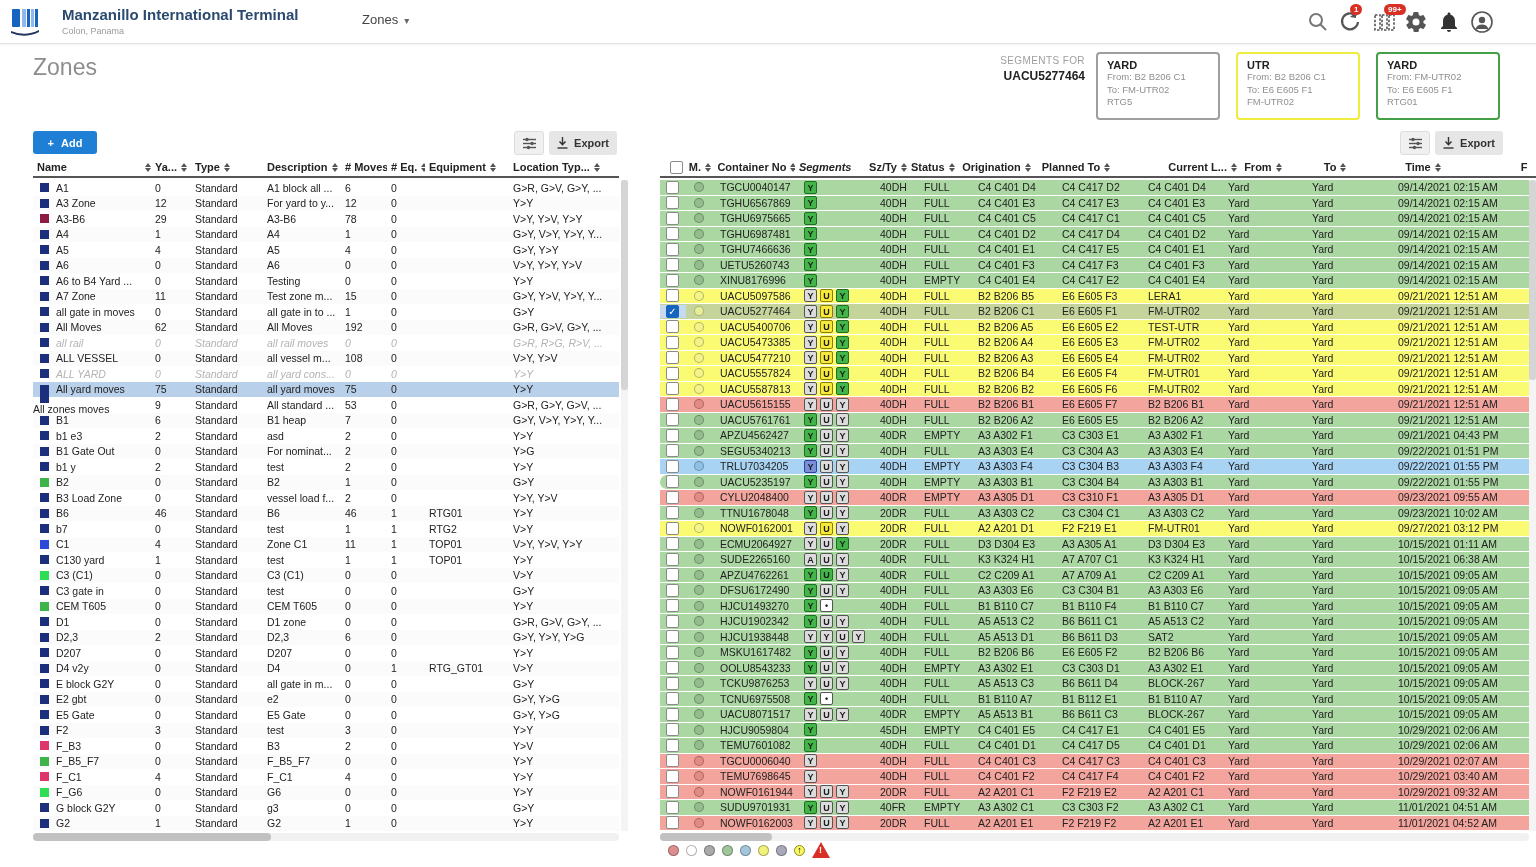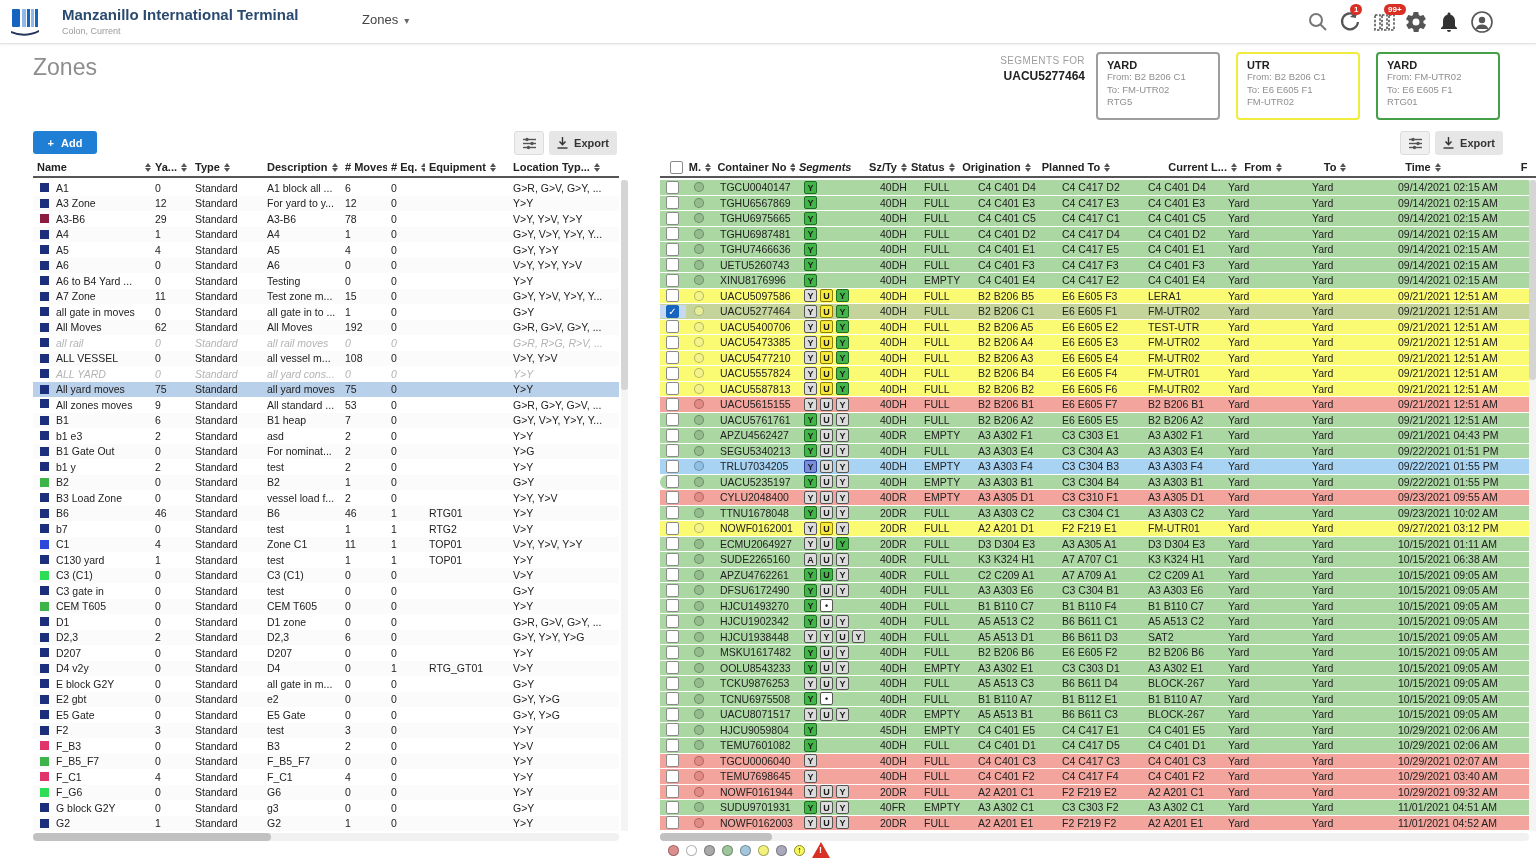--- a/index.html
+++ b/index.html
@@ -96,7 +96,7 @@
     <path d="M3 26 Q17 32 31 25 L31 27 Q17 34 3 28 Z" fill="#25355c"></path>
   </svg>
   <div id="apptitle">Manzanillo International Terminal</div>
-  <div id="appsub">Colon, Current</div>
+  <div id="appsub">Colon, Panama</div>
   <div id="menubtn">
     <span>Zones</span><span class="caret">▾</span>
   </div>

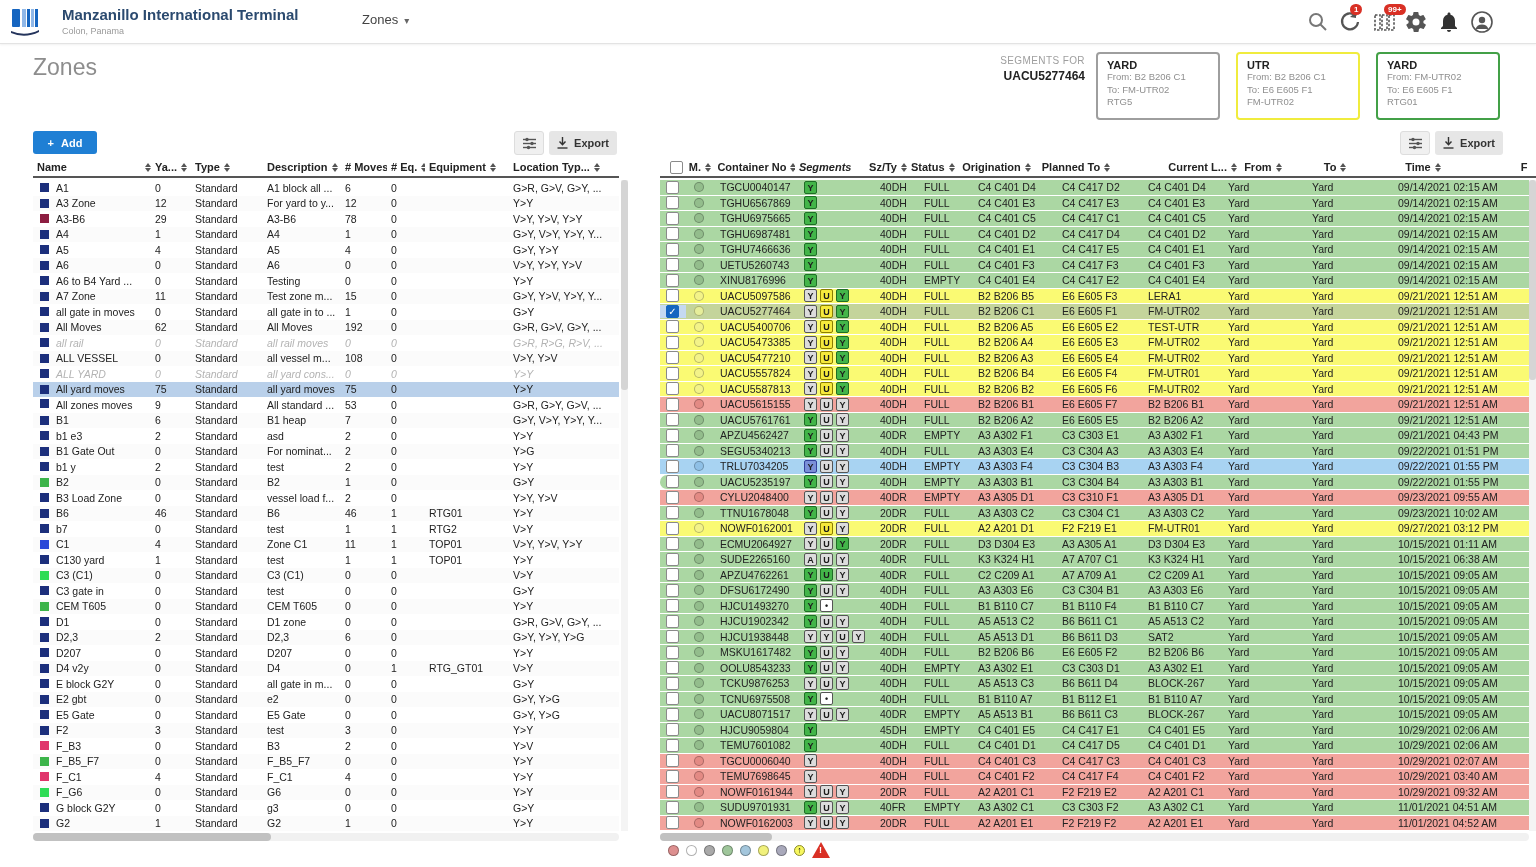--- a/index.html
+++ b/index.html
@@ -441,7 +441,7 @@
       <div class="cell" style="width: 110px;">Y&gt;Y</div>
     </div>
     <div class="row">
-      <div class="cell" style="width: 118px; display: flex; align-items: flex-start; padding-left: 0px;">
+      <div class="cell" style="width: 118px; display: flex; align-items: flex-start; padding-left: 0px; flex-direction: column;">
         <span class="zsq" style="background: rgb(28, 47, 124);"></span>
         <span>All zones moves</span>
       </div>

